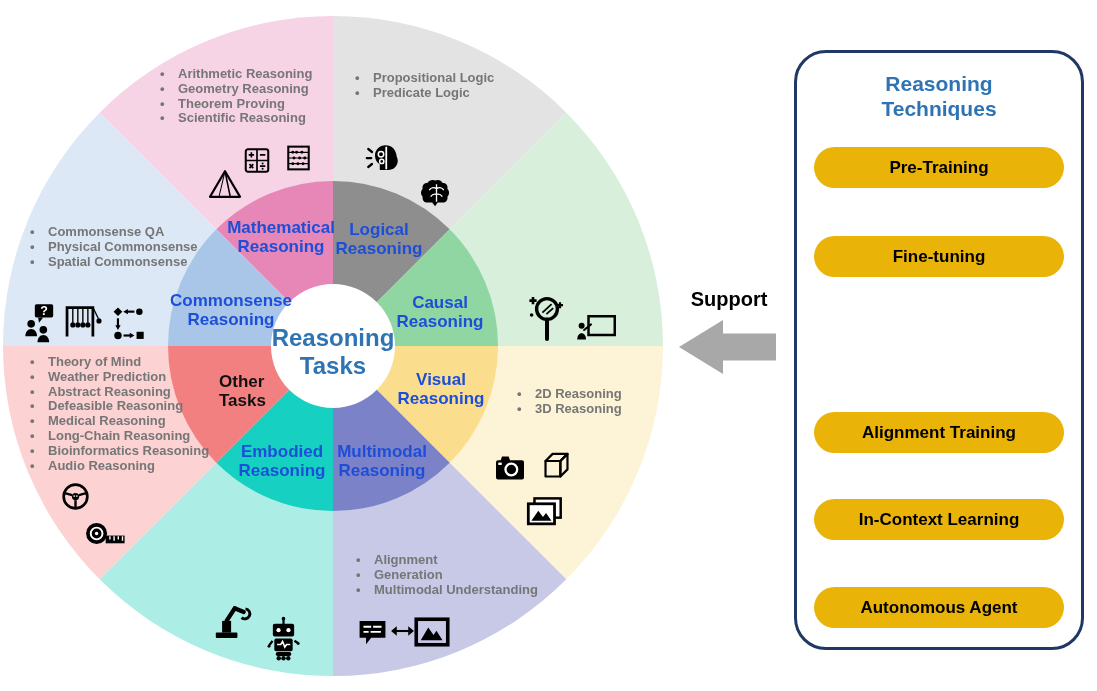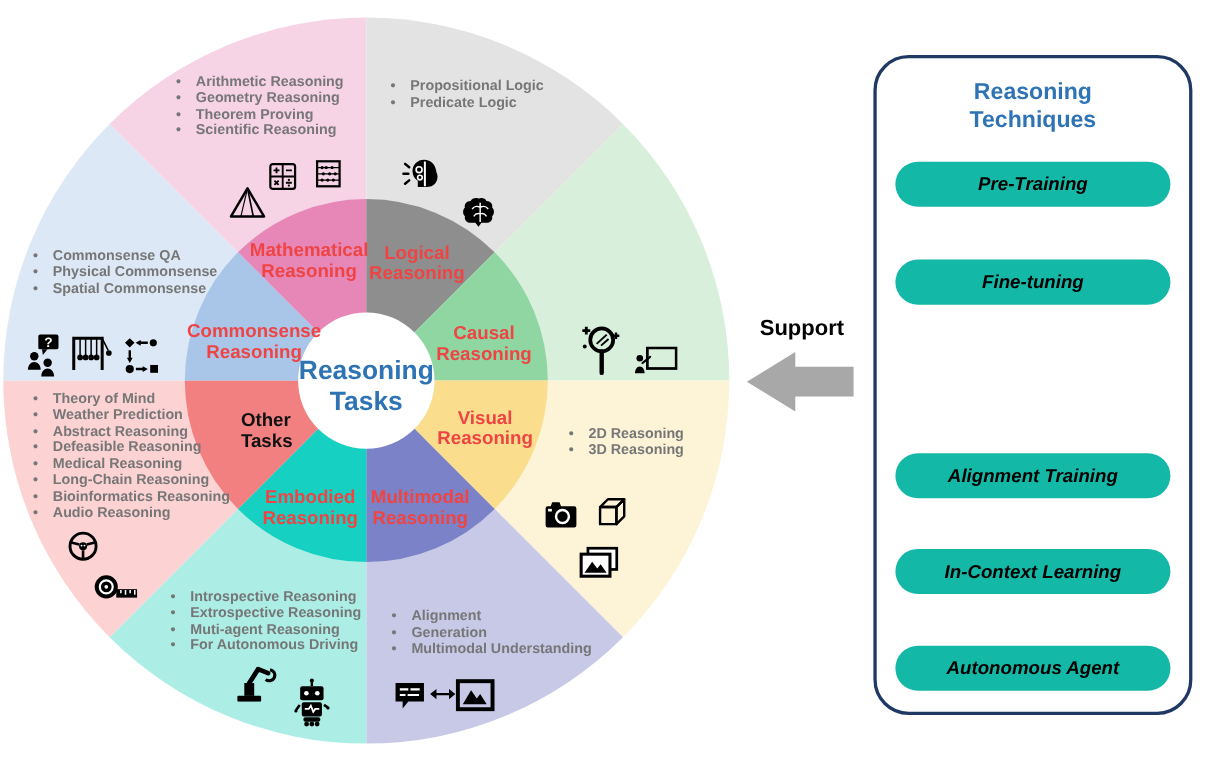--- a/index.html
+++ b/index.html
@@ -48,9 +48,9 @@
   }
   .pill {
     position: absolute; left: 50%; transform: translateX(-50%);
-    width: 250px; height: 41px; border-radius: 21px; background: #14b8a6;
+    width: 250px; height: 41px; border-radius: 21px; background: #eab308;
     display: flex; align-items: center; justify-content: center;
-    font-size: 17px; color: #000; white-space: nowrap; font-style: italic;
+    font-size: 17px; color: #000; white-space: nowrap;
   }
   .pill-0 { top: 94px; }  .pill-1 { top: 183px; } .pill-2 { top: 272px; }
   .pill-3 { top: 359px; } .pill-4 { top: 446px; } .pill-5 { top: 534px; }

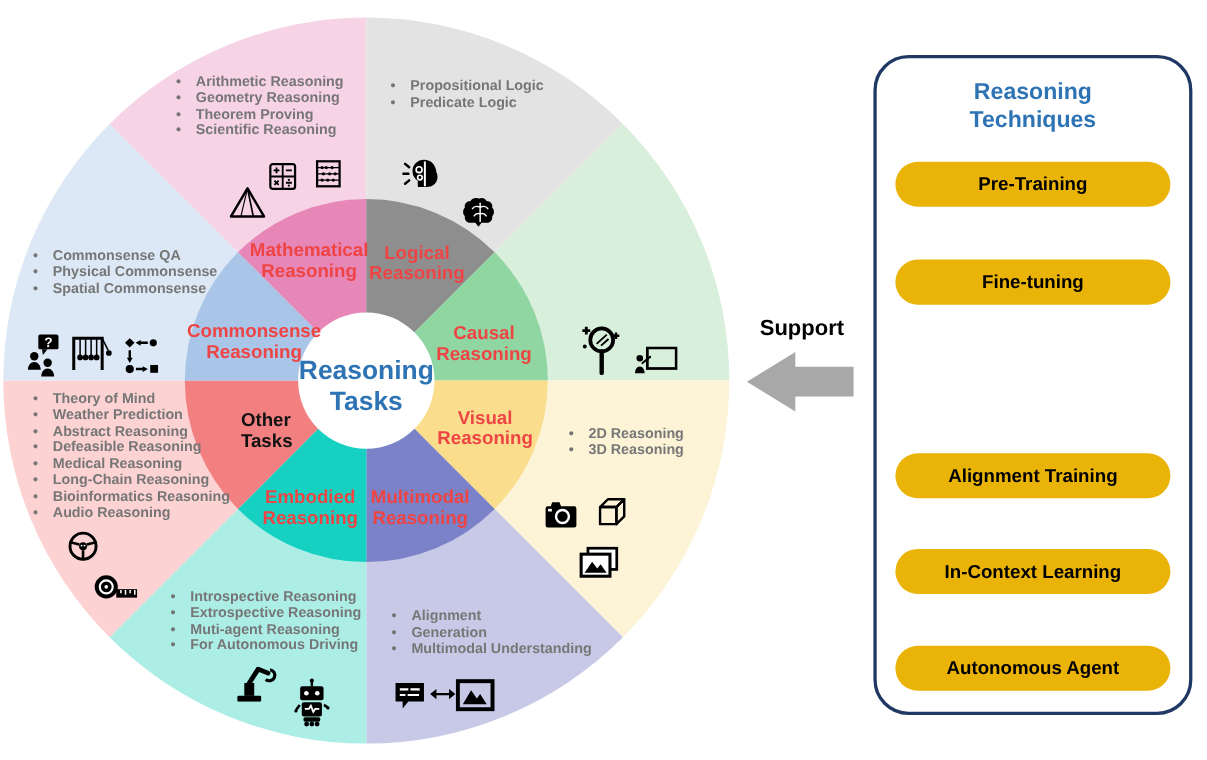--- a/index.html
+++ b/index.html
@@ -13,7 +13,7 @@
   .seg-label {
     position: absolute; transform: translate(-50%,-50%);
     text-align: center; font-size: 17px; line-height: 19px;
-    color: #ef4444; white-space: nowrap; z-index: 3;
+    color: #1d4ed8; white-space: nowrap; z-index: 3;
   }
   .seg-label-left {
     position: absolute; transform: translateY(-50%);

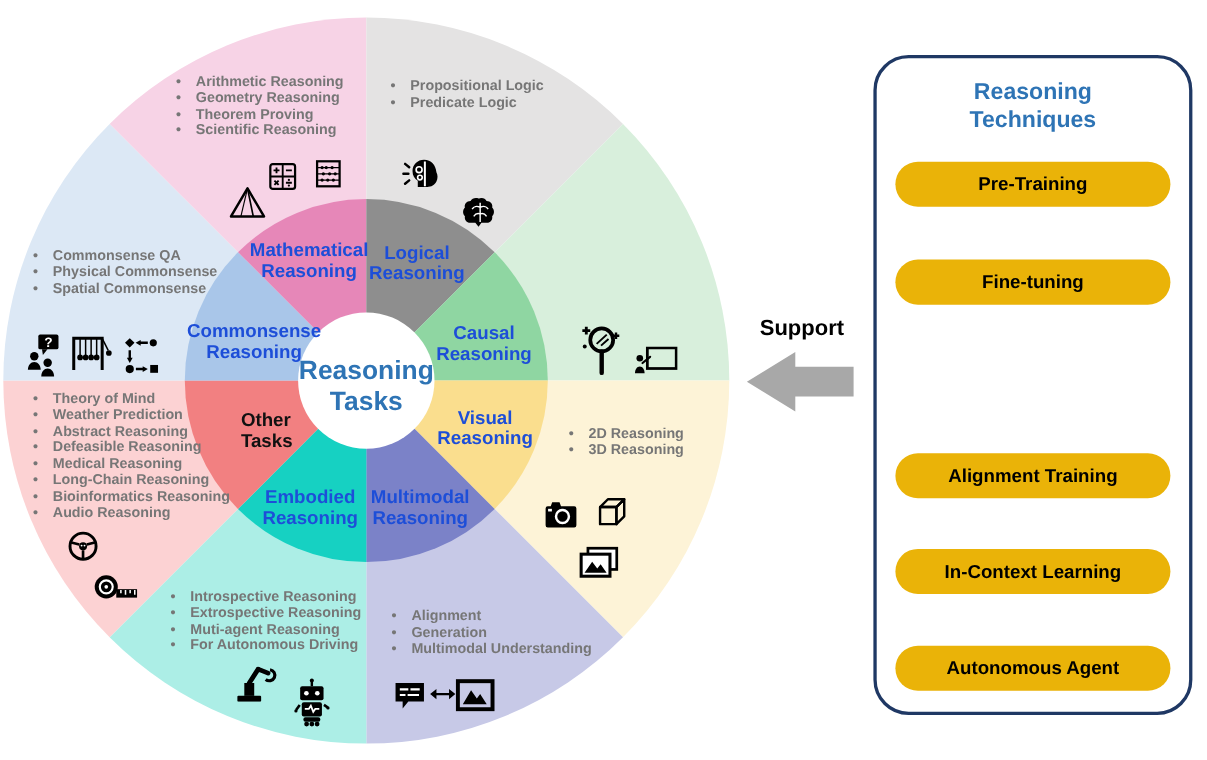--- a/index.html
+++ b/index.html
@@ -141,12 +141,6 @@
     <li>Alignment</li>
     <li>Generation</li>
     <li>Multimodal Understanding</li>
-  </ul>
-  <ul class="blist" style="left:153px; top:535px;">
-    <li>Introspective Reasoning</li>
-    <li>Extrospective Reasoning</li>
-    <li>Muti-agent Reasoning</li>
-    <li>For Autonomous Driving</li>
   </ul>
   <ul class="blist" style="left:28px; top:355px;">
     <li>Theory of Mind</li>

